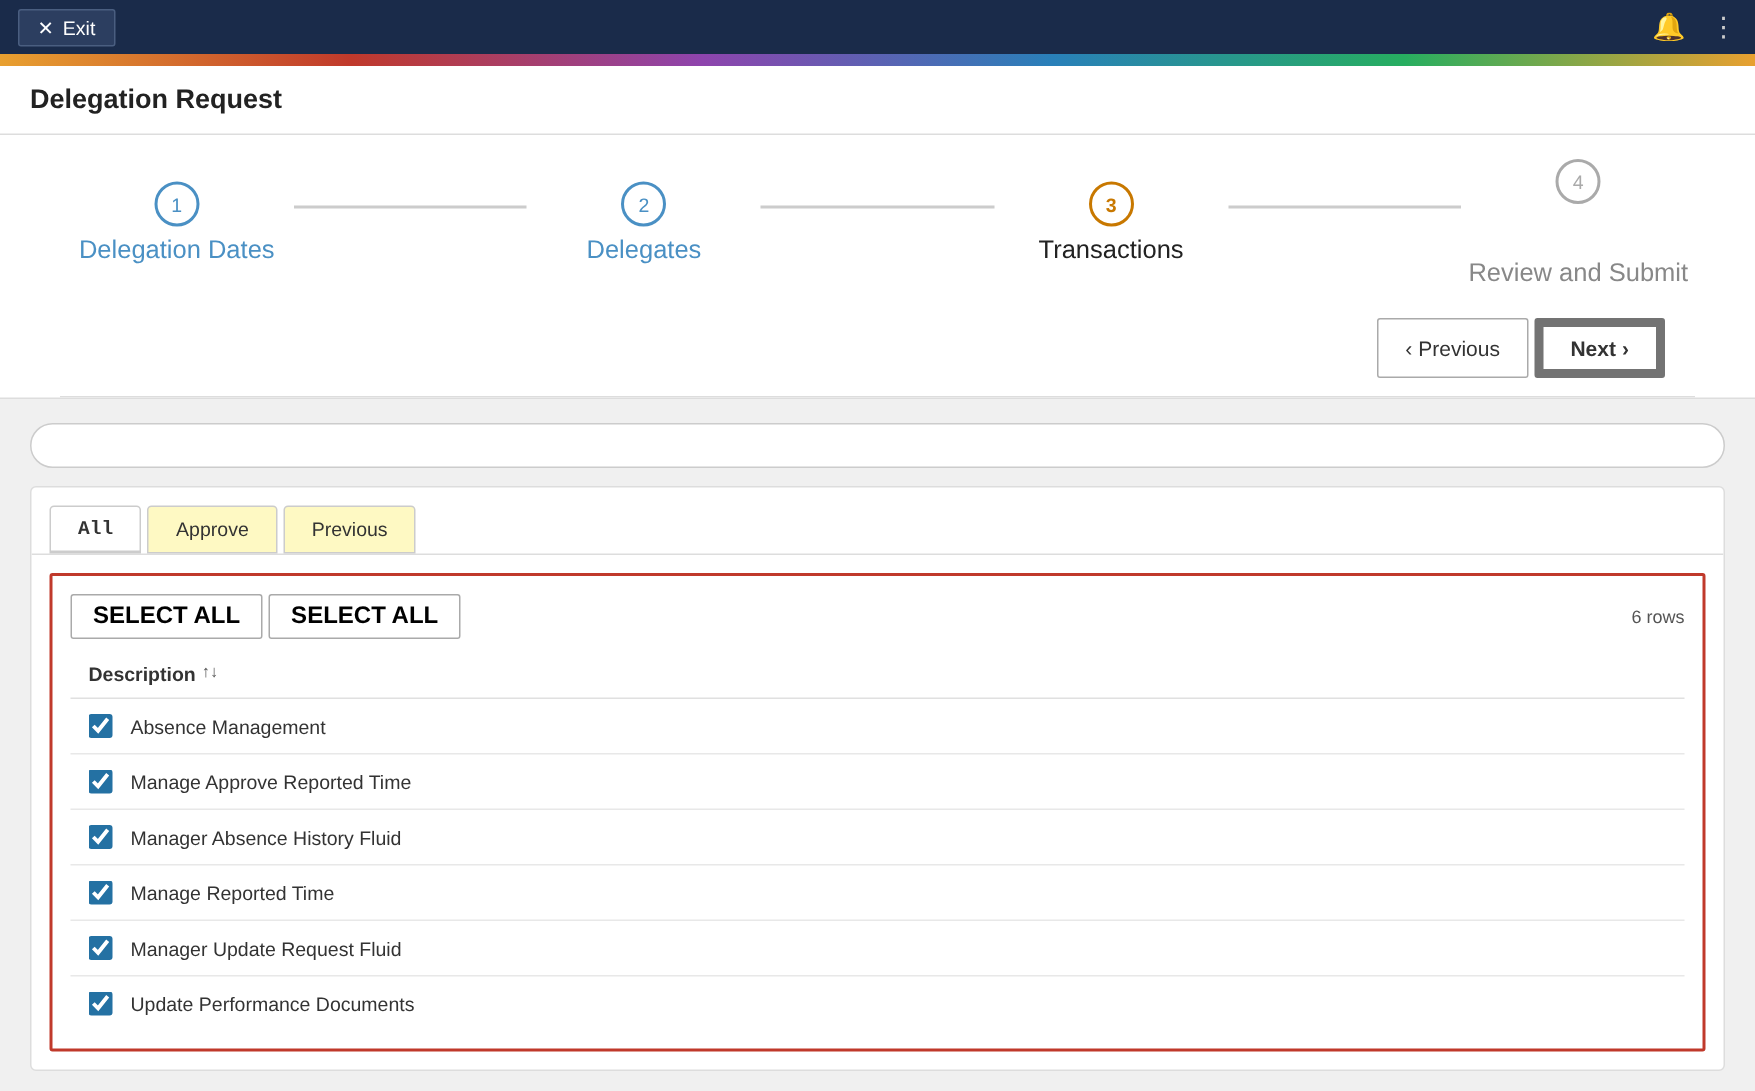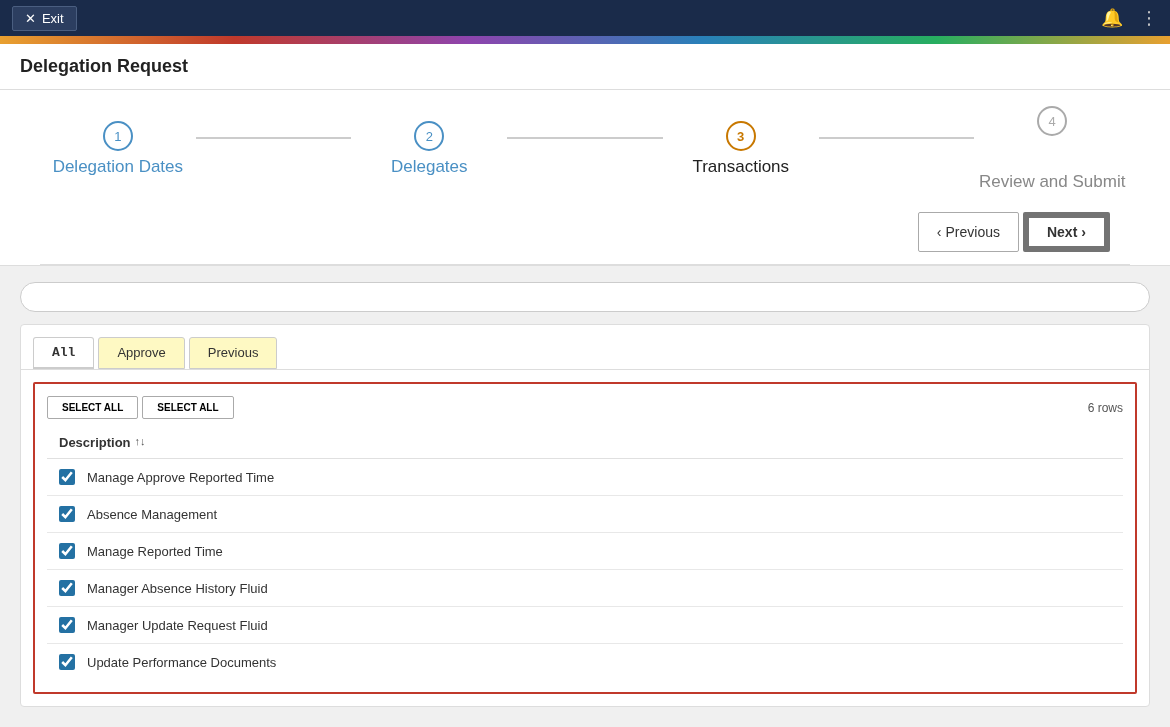--- a/index.html
+++ b/index.html
@@ -240,7 +240,7 @@
       border: 1px solid #aaa;
       background: #fff;
       cursor: pointer;
-      font-size: 10px;
+      font-size: 16px;
       font-weight: bold;
       border-radius: 2px;
     }

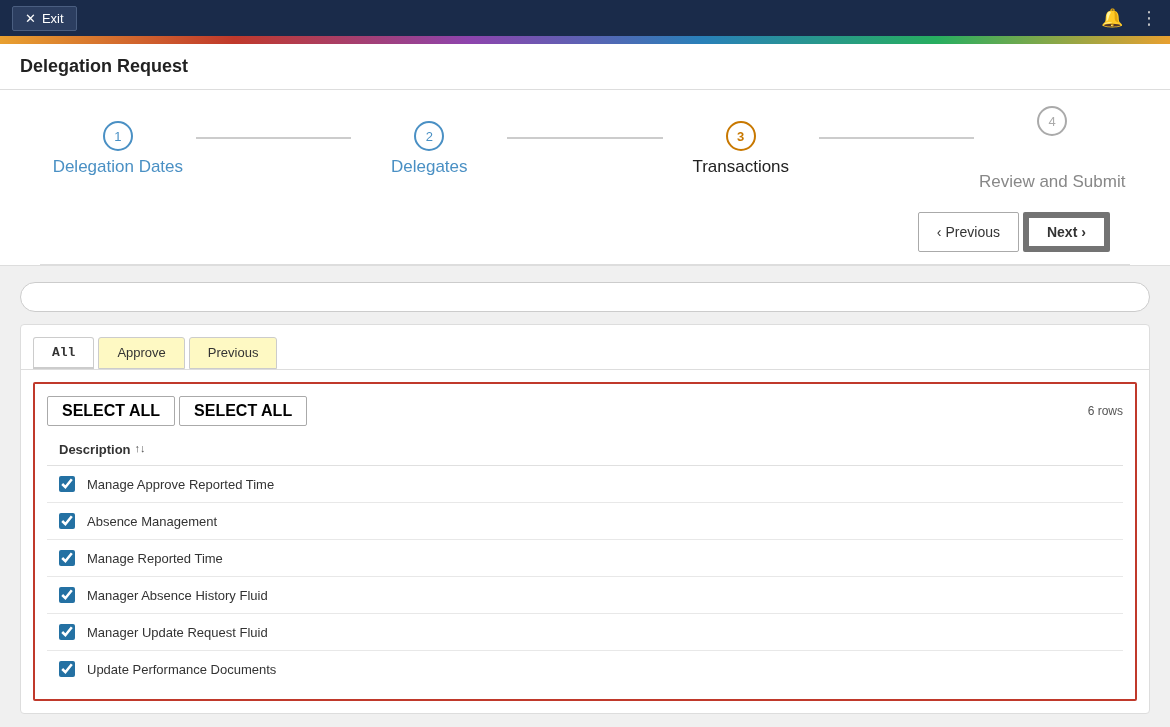--- a/index.html
+++ b/index.html
@@ -383,12 +383,12 @@
 
       <div class="table-row-item">
         <input type="checkbox" class="checkbox" checked="" style="">
+        <span class="row-text">Absence Management</span>
+      </div>
+
+      <div class="table-row-item">
+        <input type="checkbox" class="checkbox" checked="" style="">
         <span class="row-text">Manage Approve Reported Time</span>
-      </div>
-
-      <div class="table-row-item">
-        <input type="checkbox" class="checkbox" checked="" style="">
-        <span class="row-text">Absence Management</span>
       </div>
 
       <div class="table-row-item">

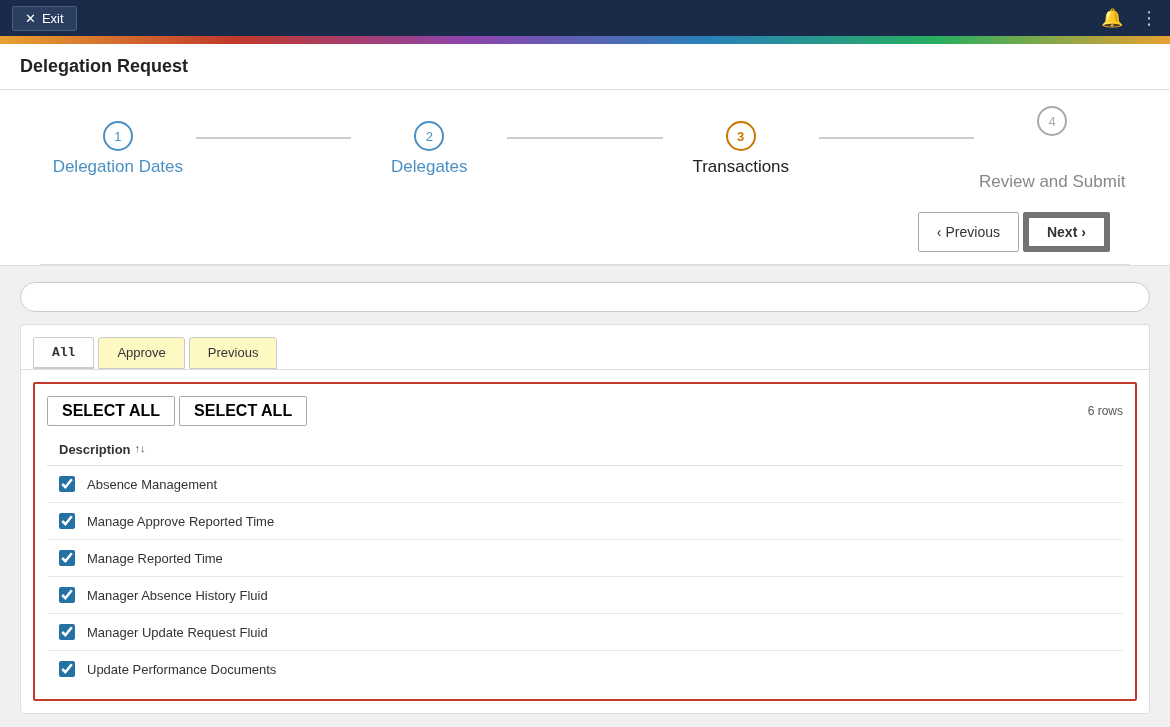--- a/index.html
+++ b/index.html
@@ -393,12 +393,12 @@
 
       <div class="table-row-item">
         <input type="checkbox" class="checkbox" checked="" style="">
+        <span class="row-text">Manager Absence History Fluid</span>
+      </div>
+
+      <div class="table-row-item">
+        <input type="checkbox" class="checkbox" checked="" style="">
         <span class="row-text">Manage Reported Time</span>
-      </div>
-
-      <div class="table-row-item">
-        <input type="checkbox" class="checkbox" checked="" style="">
-        <span class="row-text">Manager Absence History Fluid</span>
       </div>
 
       <div class="table-row-item">

